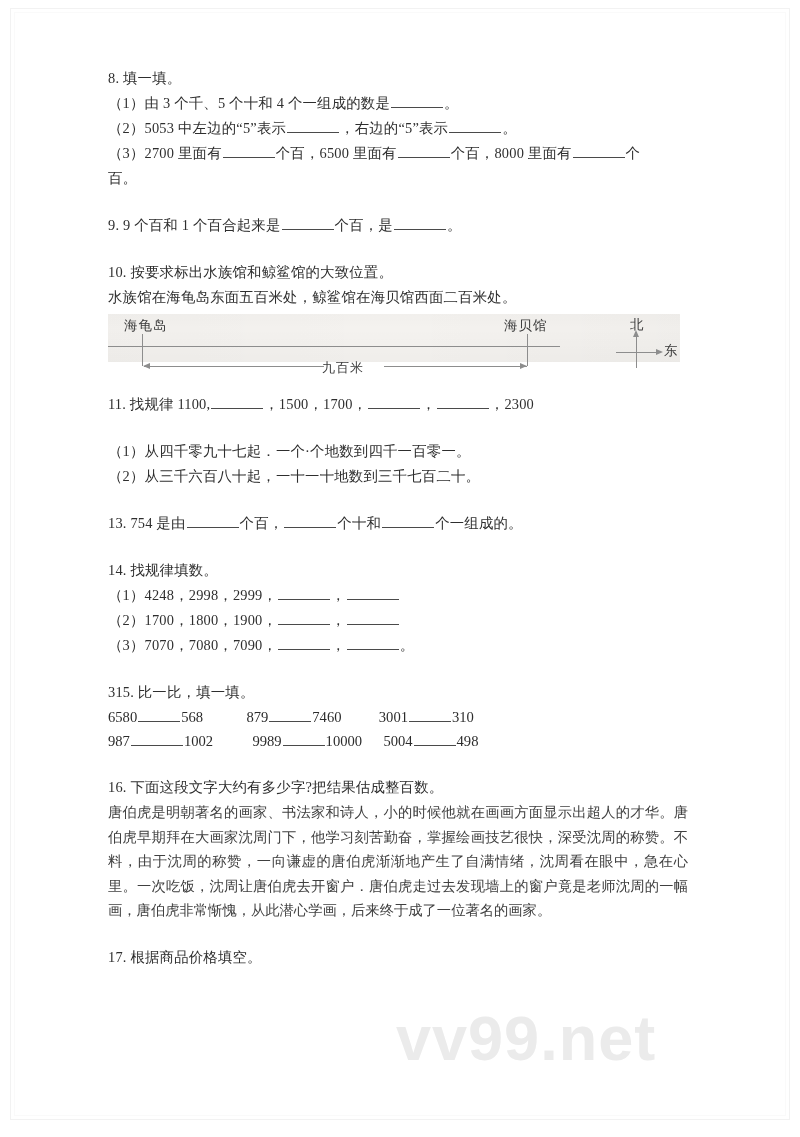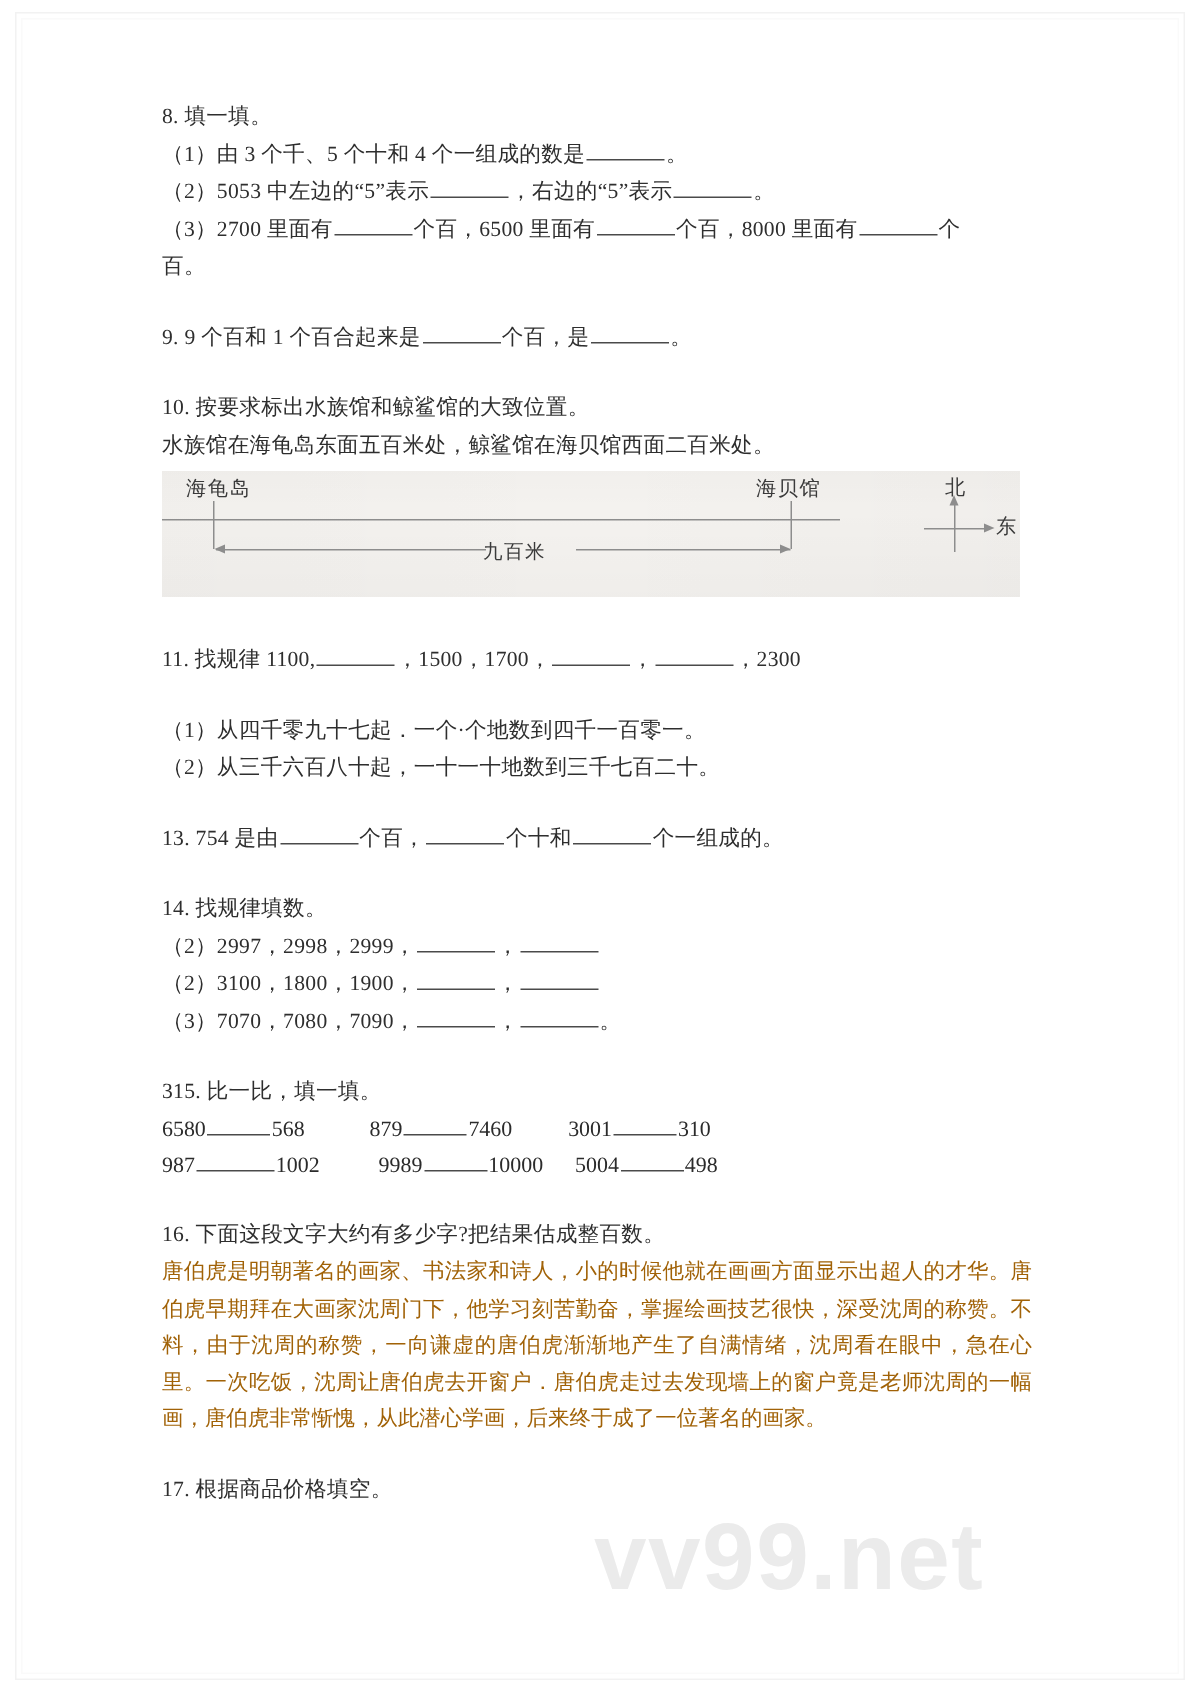--- a/index.html
+++ b/index.html
@@ -122,7 +122,7 @@
   #diagram-wrap {
     position: relative;
     width: 572px;
-    height: 84px;
+    height: 48px;
     background: #f4f2ef;
     margin-top: 4px;
   }

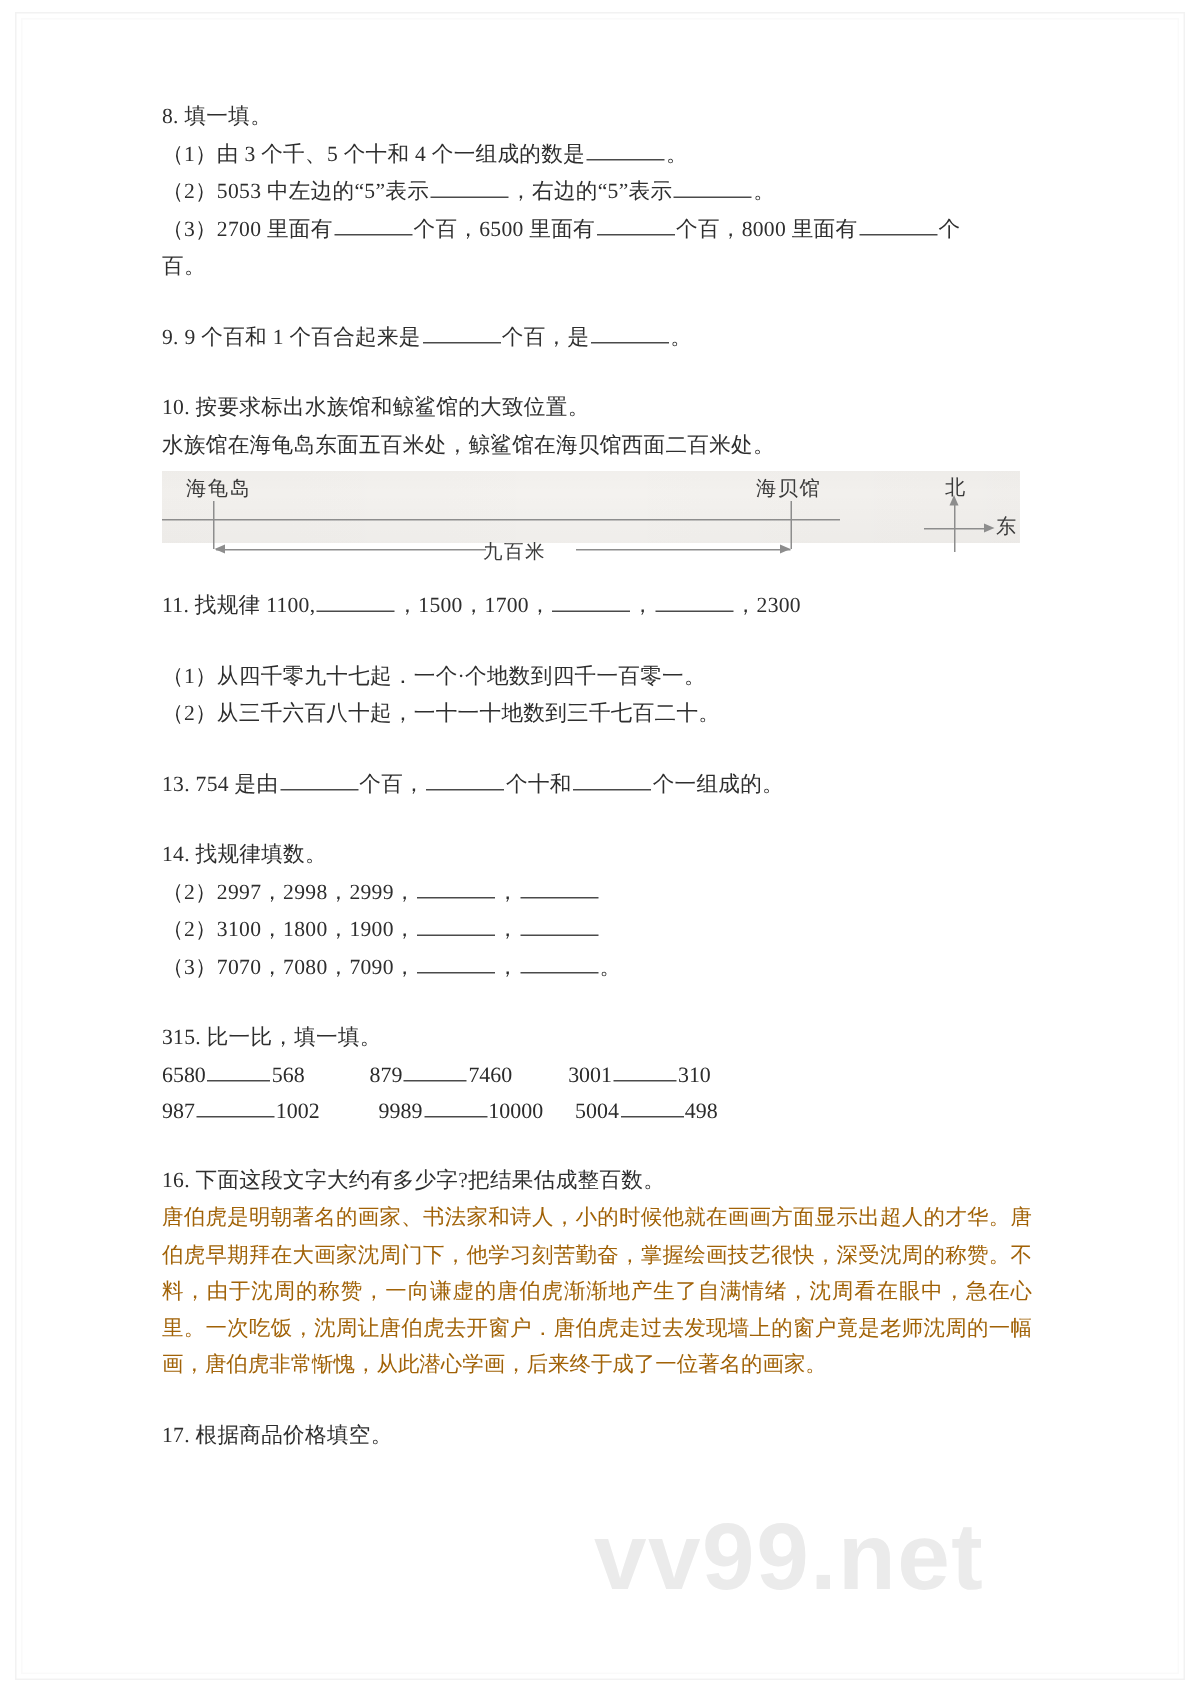--- a/index.html
+++ b/index.html
@@ -243,7 +243,7 @@
 
     <div class="blk">
       <div class="line">14. 找规律填数。</div>
-      <div class="line"><span>（2）2997，2998，2999，</span><span class="blank b-md"></span><span>，</span><span class="blank b-md"></span></div>
+      <div class="line"><span>（1）4248，2998，2999，</span><span class="blank b-md"></span><span>，</span><span class="blank b-md"></span></div>
       <div class="line"><span>（2）3100，1800，1900，</span><span class="blank b-md"></span><span>，</span><span class="blank b-md"></span></div>
       <div class="line"><span>（3）7070，7080，7090，</span><span class="blank b-md"></span><span>，</span><span class="blank b-md"></span><span>。</span></div>
     </div>

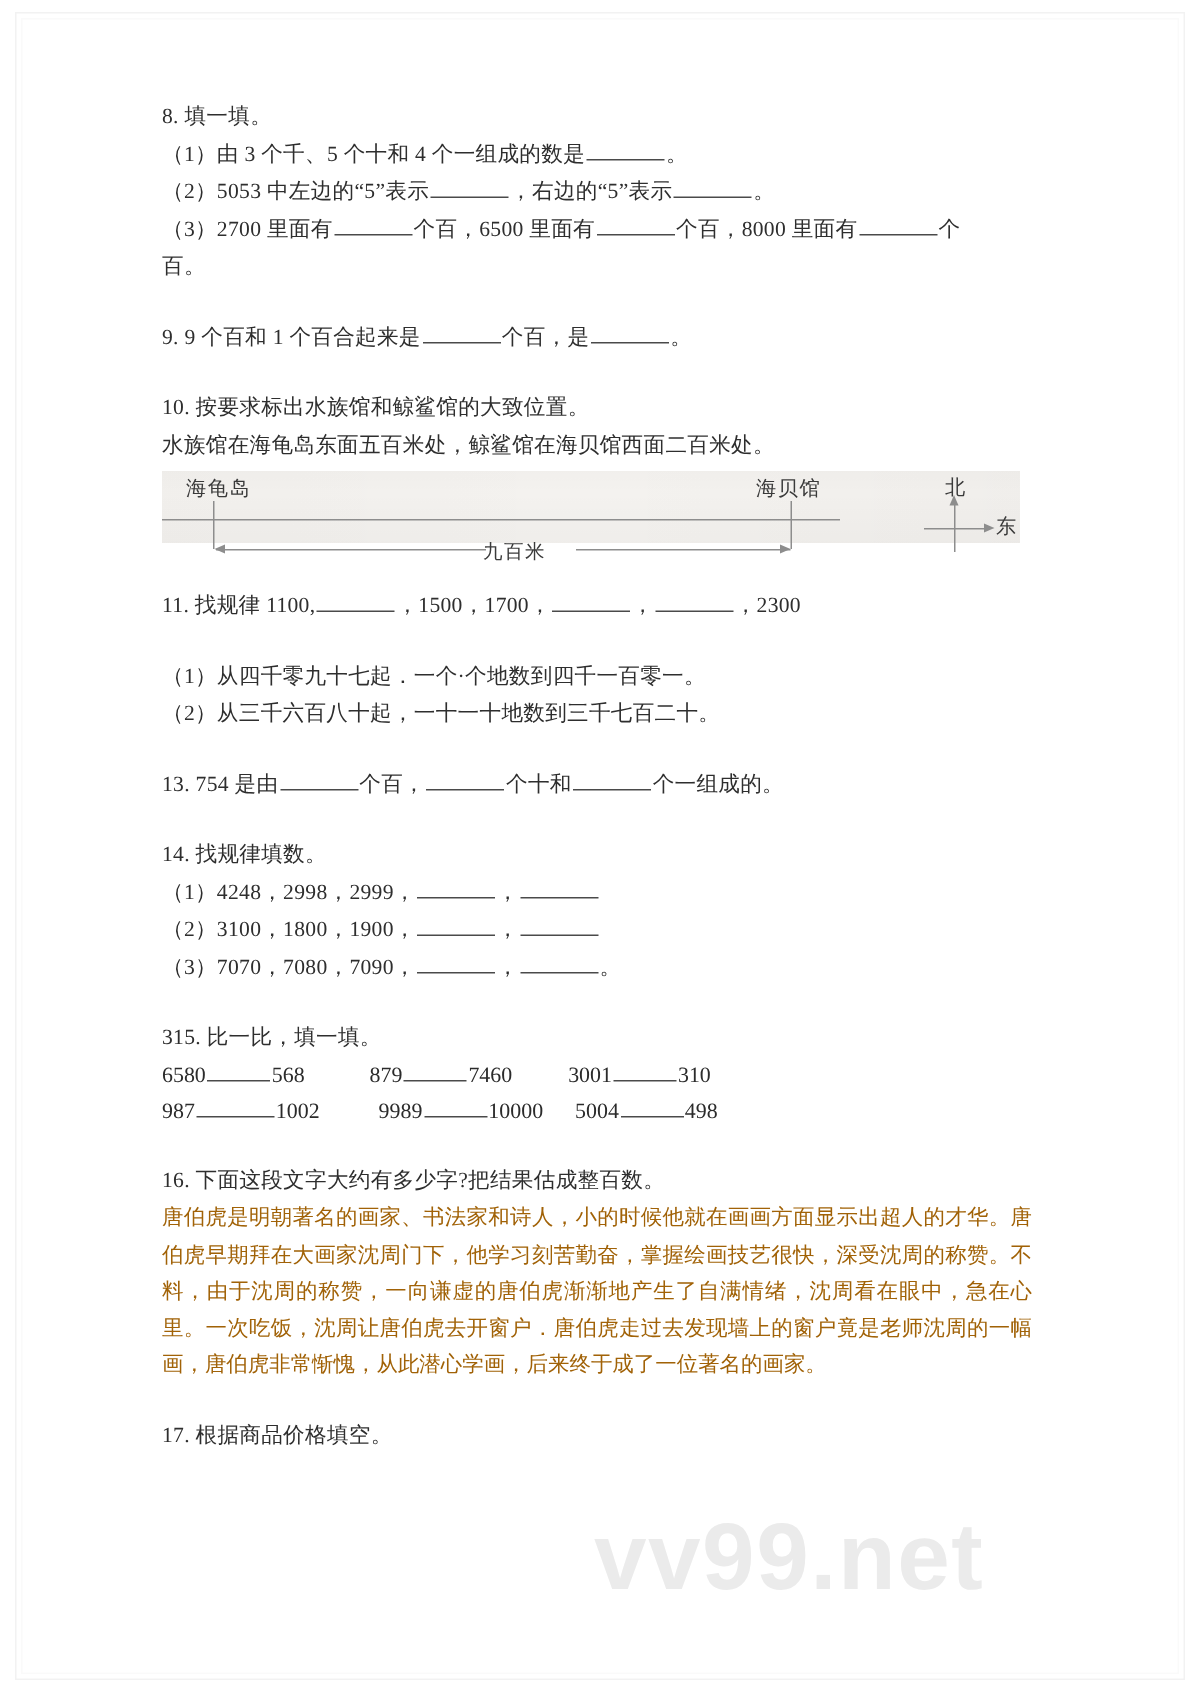--- a/index.html
+++ b/index.html
@@ -244,7 +244,7 @@
     <div class="blk">
       <div class="line">14. 找规律填数。</div>
       <div class="line"><span>（1）4248，2998，2999，</span><span class="blank b-md"></span><span>，</span><span class="blank b-md"></span></div>
-      <div class="line"><span>（2）3100，1800，1900，</span><span class="blank b-md"></span><span>，</span><span class="blank b-md"></span></div>
+      <div class="line"><span>（2）1700，1800，1900，</span><span class="blank b-md"></span><span>，</span><span class="blank b-md"></span></div>
       <div class="line"><span>（3）7070，7080，7090，</span><span class="blank b-md"></span><span>，</span><span class="blank b-md"></span><span>。</span></div>
     </div>
 

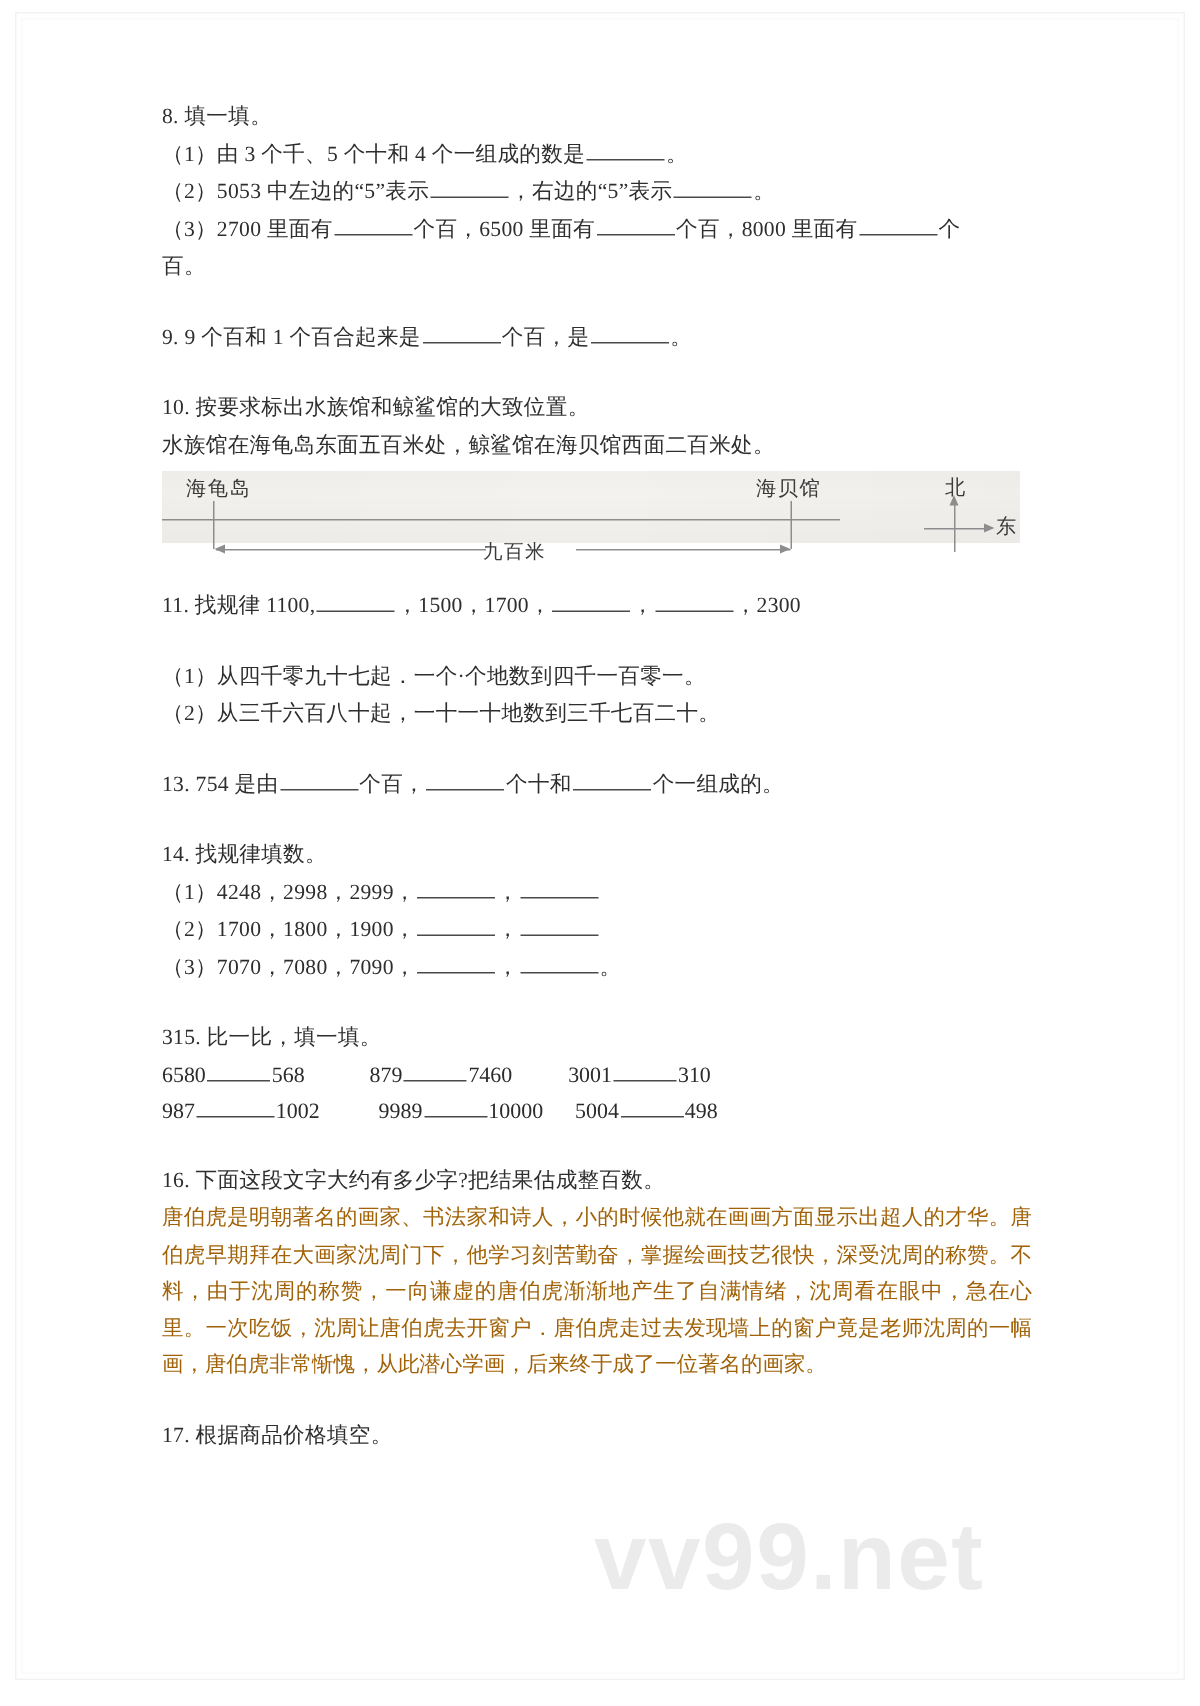--- a/index.html
+++ b/index.html
@@ -104,7 +104,7 @@
     line-height: 24.5px;
     text-align: justify;
     text-justify: inter-character;
-    color: #a16207;
+    color: #404040;
     white-space: normal;
   }
 

